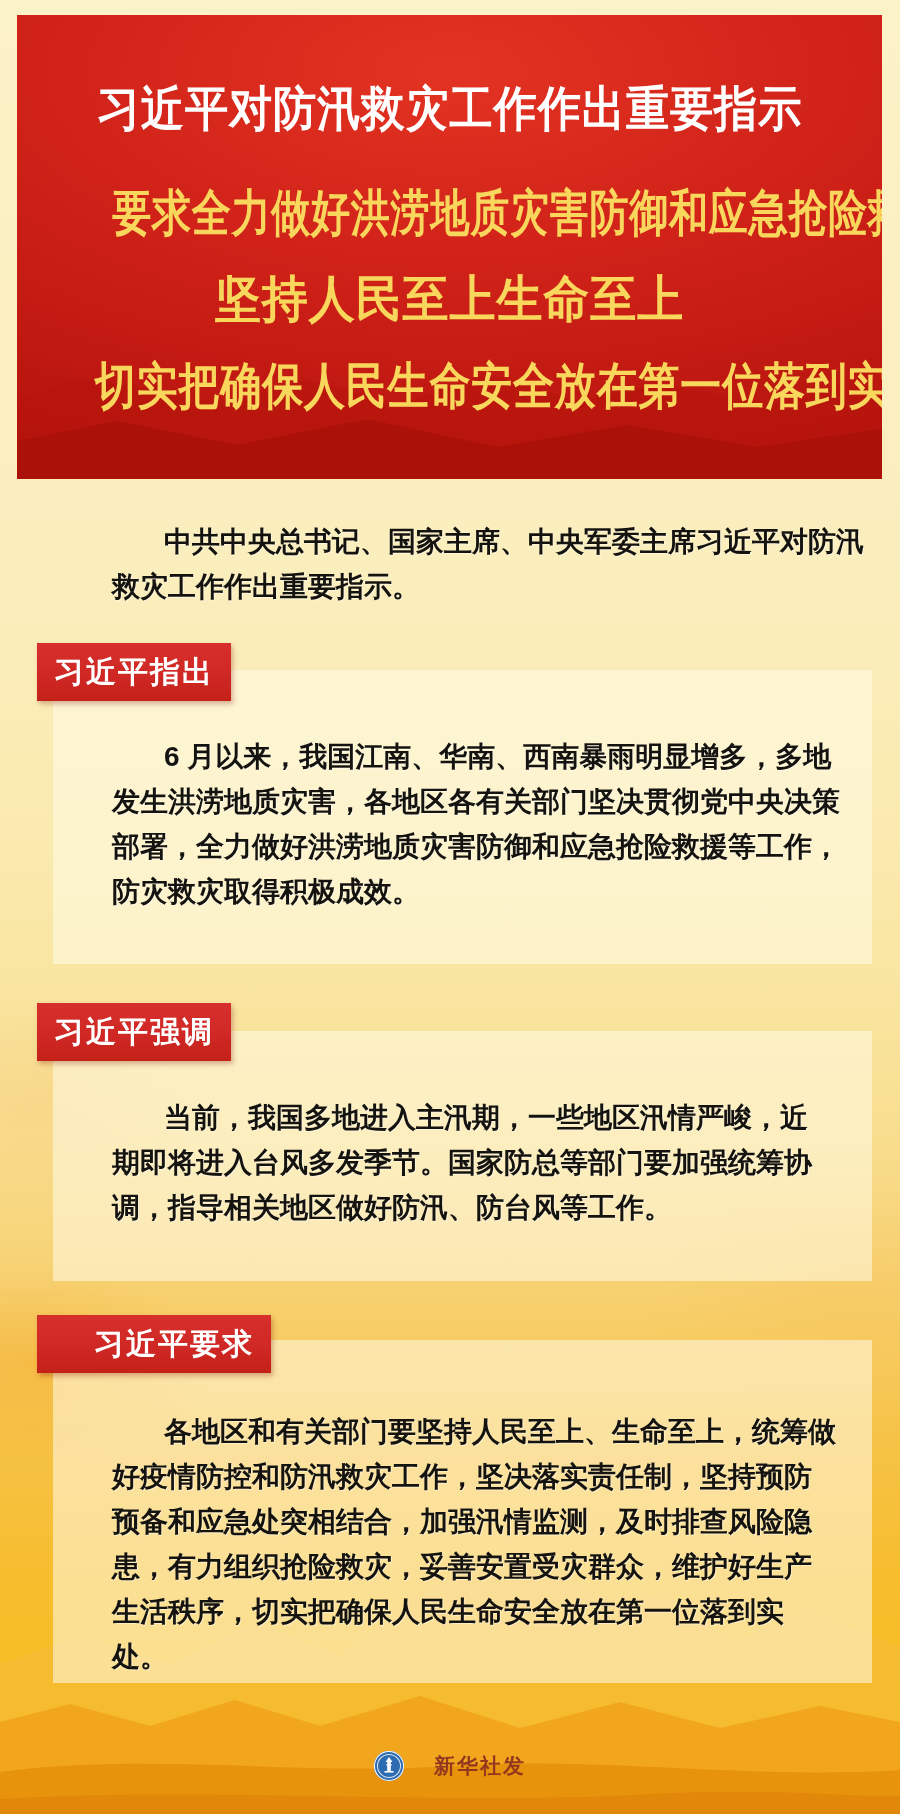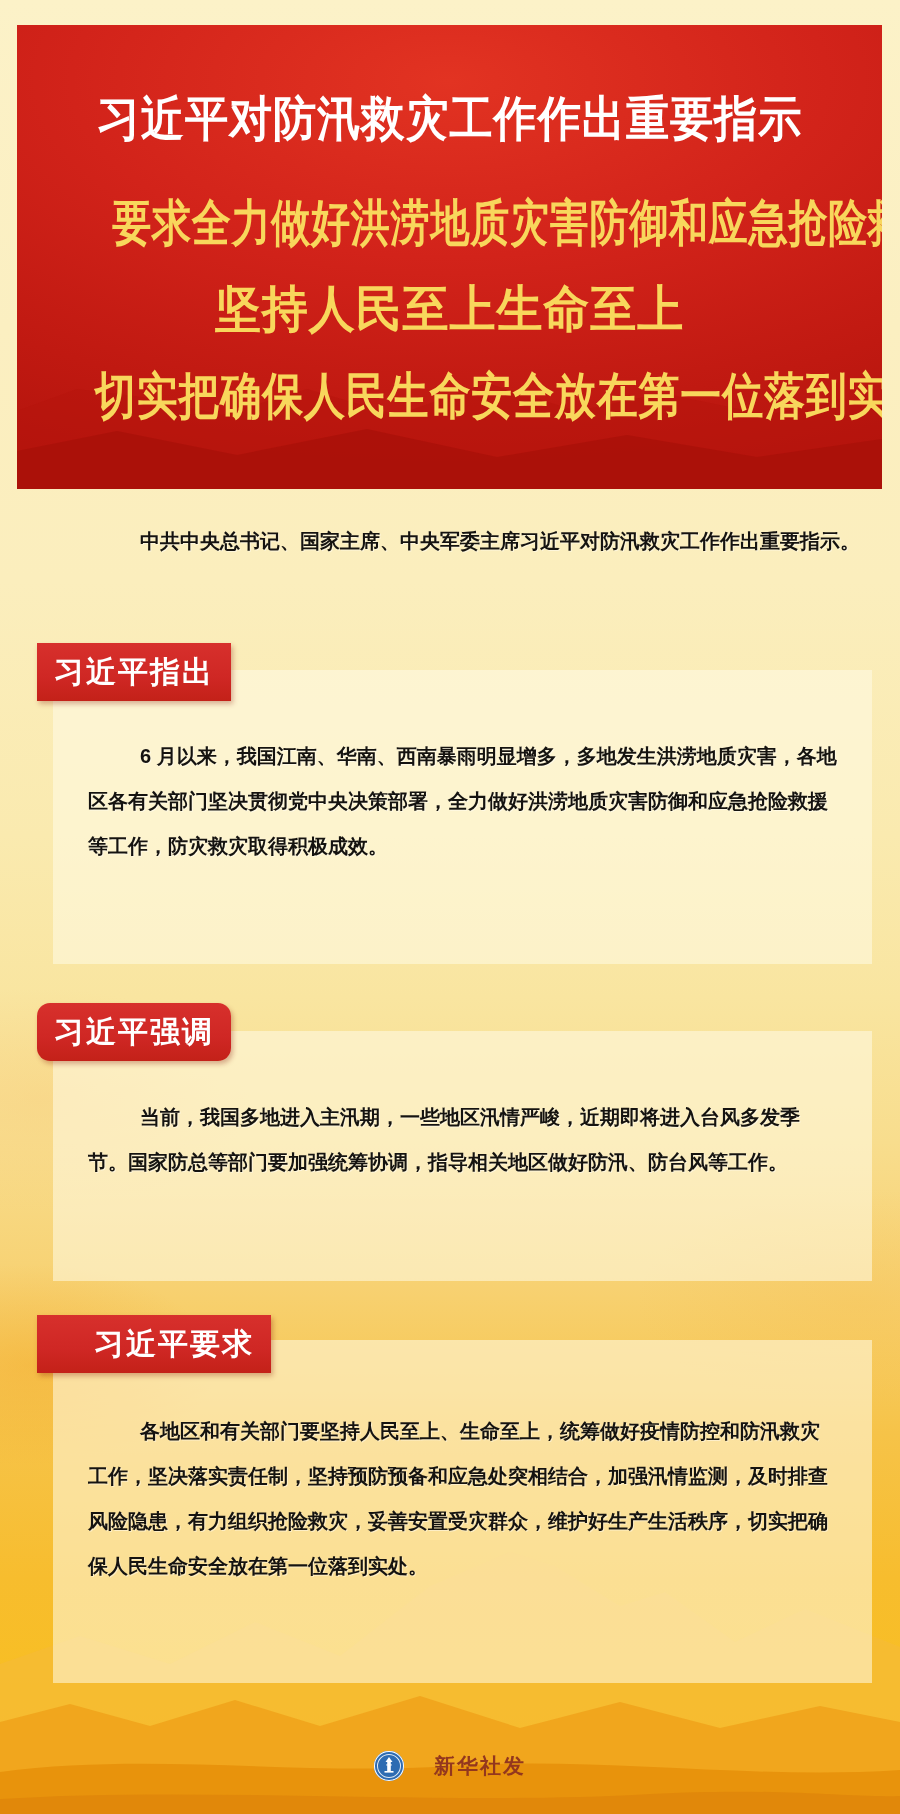--- a/index.html
+++ b/index.html
@@ -25,7 +25,7 @@
   .mountains-bottom{position:absolute;left:0;bottom:0;width:900px;height:300px;}
   
   .banner{
-    position:absolute;left:17px;top:25px;width:865px;height:464px;
+    position:absolute;left:17px;top:15px;width:865px;height:464px;
     background:radial-gradient(900px 420px at 50% 12%, #e23322 0%, #d2231a 42%, #c01911 78%, #b4140d 100%);
     overflow:hidden;
   }

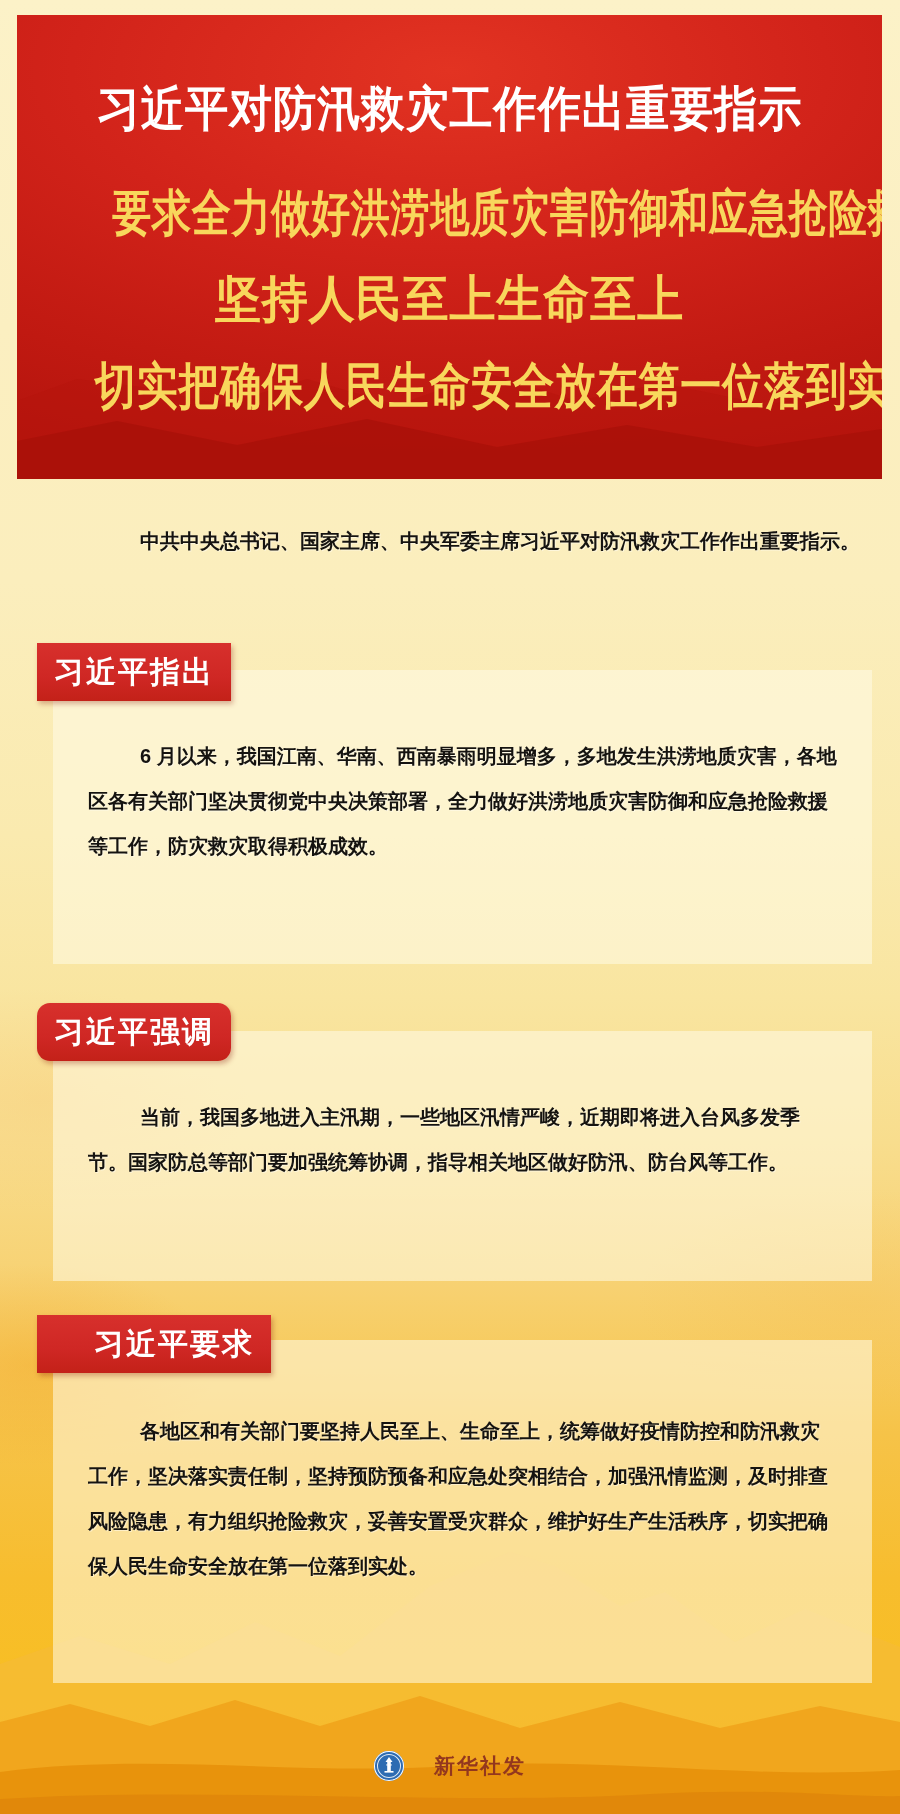--- a/index.html
+++ b/index.html
@@ -42,10 +42,11 @@
   
   .para{
     position:absolute;
-    font-size:20px;line-height:45px;color:#151310;
+    font-size:28px;line-height:45px;color:#151310;
     text-indent:52px;letter-spacing:0;
     text-shadow:1px 1px 0 rgba(255,255,255,.45);
     font-weight:600;
+    margin-left:24px;
   }
   .intro{left:88px;top:519px;width:776px;}
   

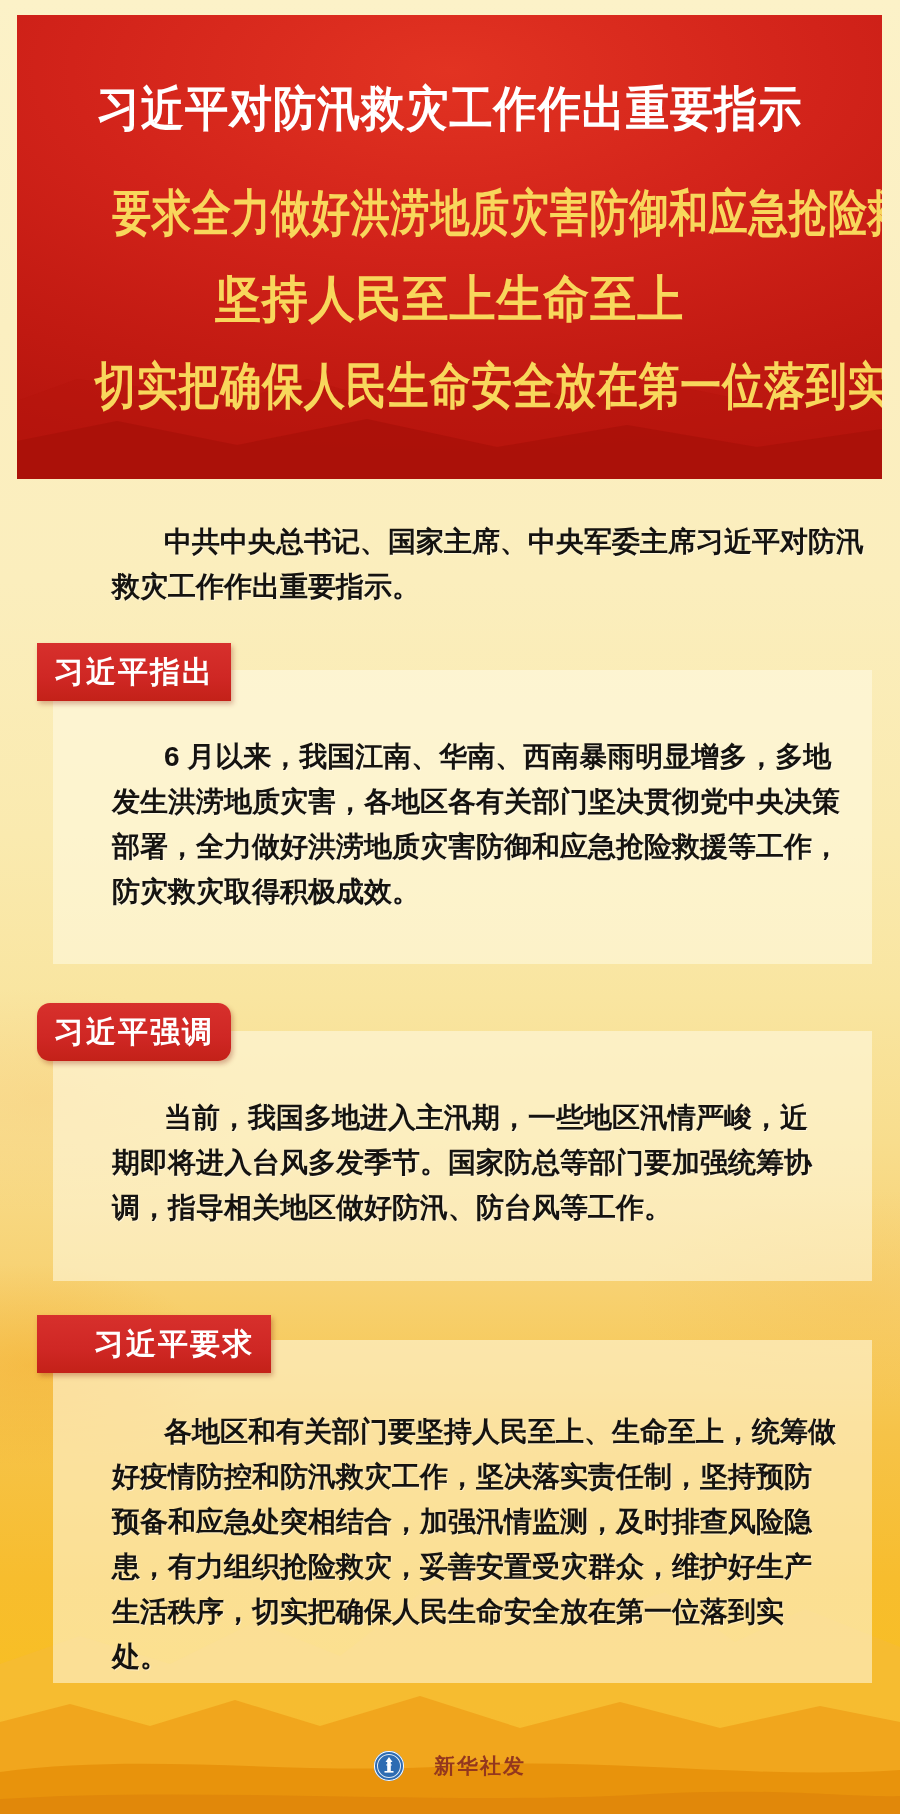--- a/index.html
+++ b/index.html
@@ -60,7 +60,7 @@
     margin-left:8px;
   }
   .badge-1{top:643px;}
-  .badge-2{top:1003px;border-radius:13px;}
+  .badge-2{top:1003px;}
   .badge-3{top:1315px;padding-left:40px;}
   
   .cbox{

